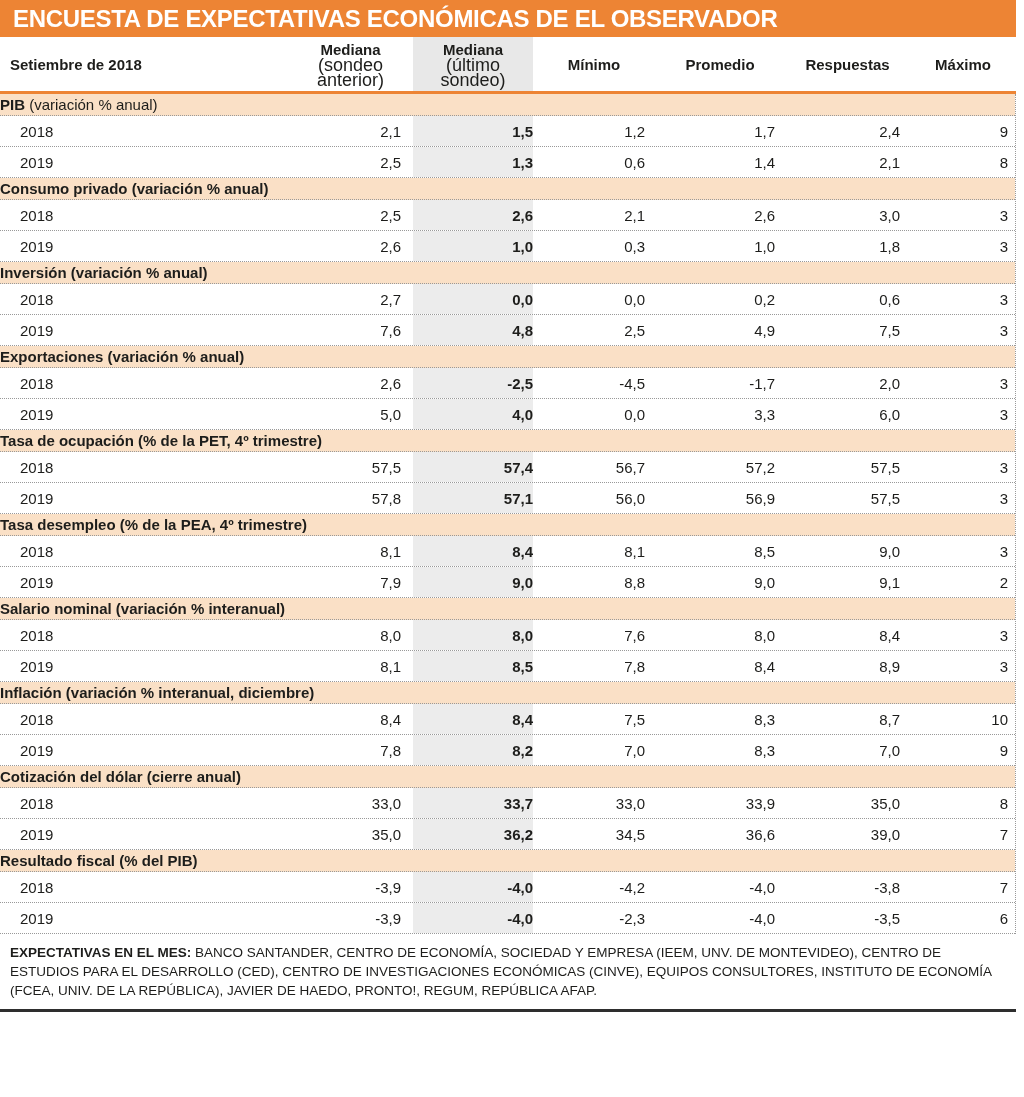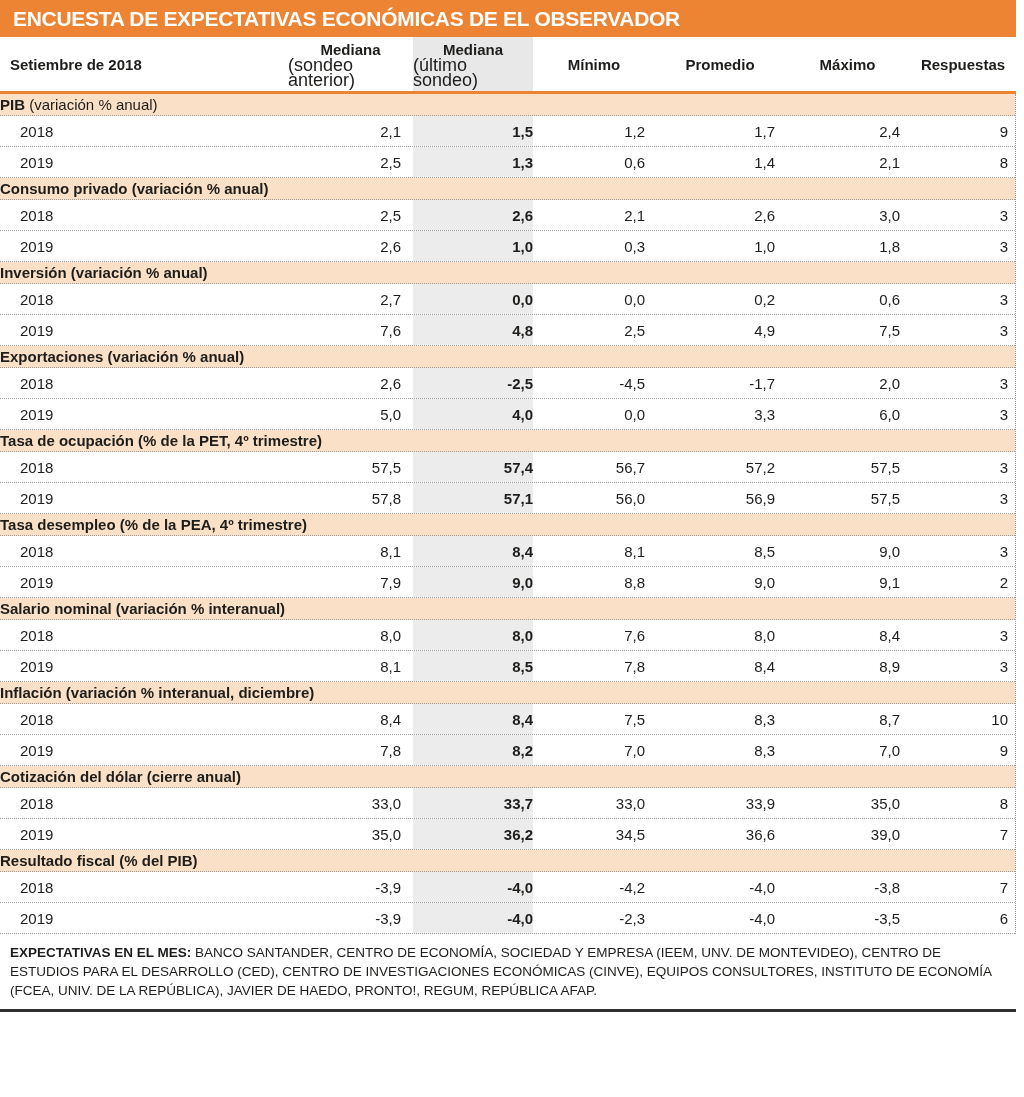--- a/index.html
+++ b/index.html
@@ -19,7 +19,7 @@
     box-sizing:border-box;padding-left:13px;
   }
   .title-bar span{
-    color:#ffffff;font-size:21px;font-weight:800;
+    color:#ffffff;font-size:24px;font-weight:800;
     letter-spacing:-0.3px;white-space:nowrap;
   }
 

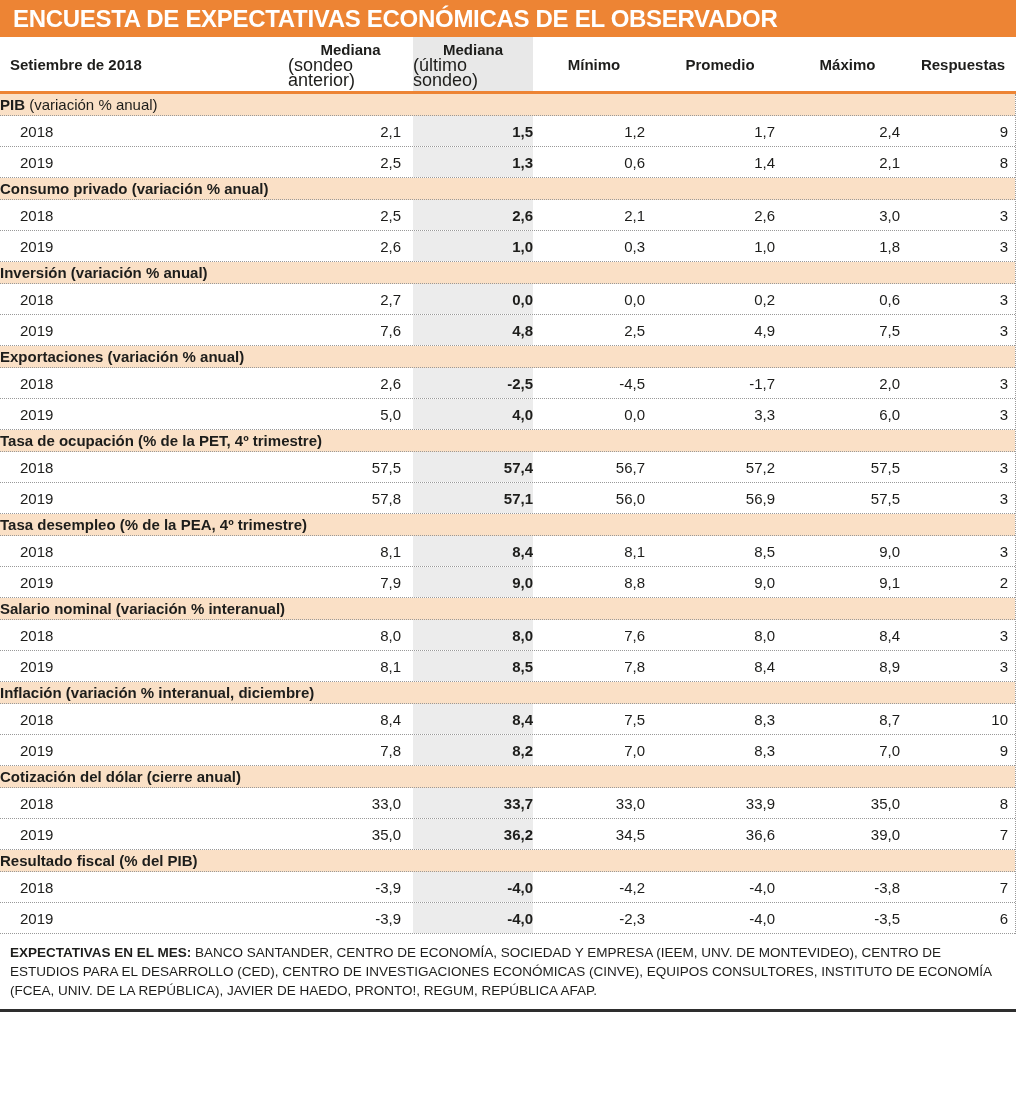--- a/index.html
+++ b/index.html
@@ -34,7 +34,7 @@
   }
   .ch{
     display:flex;flex-direction:column;justify-content:center;align-items:center;
-    text-align:left;box-sizing:border-box;
+    text-align:center;box-sizing:border-box;
   }
   .ch.c1{align-items:flex-start;padding-left:10px;text-align:left;}
   .ch-main{font-size:15px;font-weight:700;line-height:17px;}

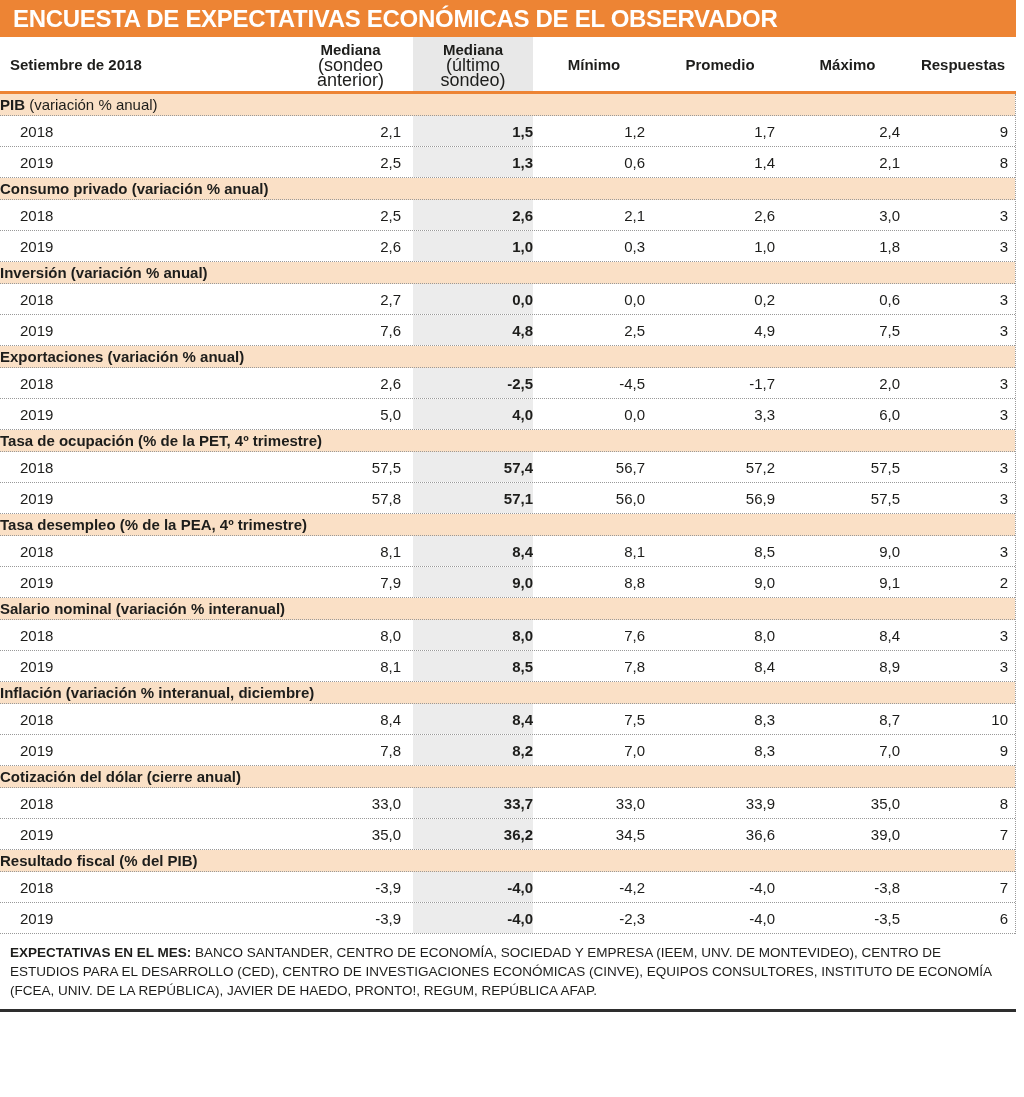--- a/index.html
+++ b/index.html
@@ -115,11 +115,11 @@
     <div class="ch c5">
       <span class="ch-main">Promedio</span>
     </div>
+    <div class="ch c7">
+      <span class="ch-main">Respuestas</span>
+    </div>
     <div class="ch c6">
       <span class="ch-main">Máximo</span>
-    </div>
-    <div class="ch c7">
-      <span class="ch-main">Respuestas</span>
     </div>
   </div>
 

